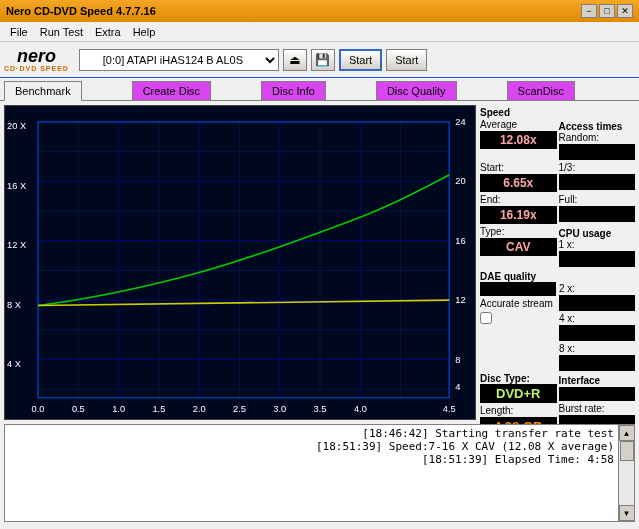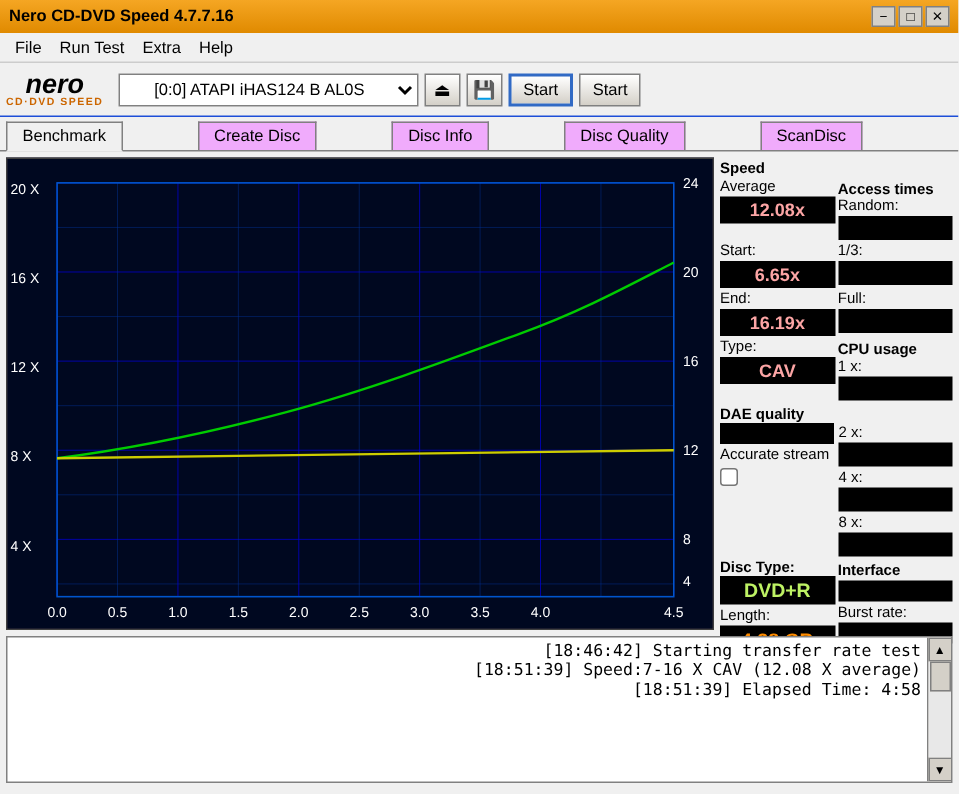--- a/index.html
+++ b/index.html
@@ -98,7 +98,7 @@
       padding: 3px 10px;
       border: 1px solid #808080;
       border-bottom: none;
-      background: #f0abfc;
+      background: #d946ef;
       cursor: pointer;
       margin-right: 2px;
       font-size: 11px;

